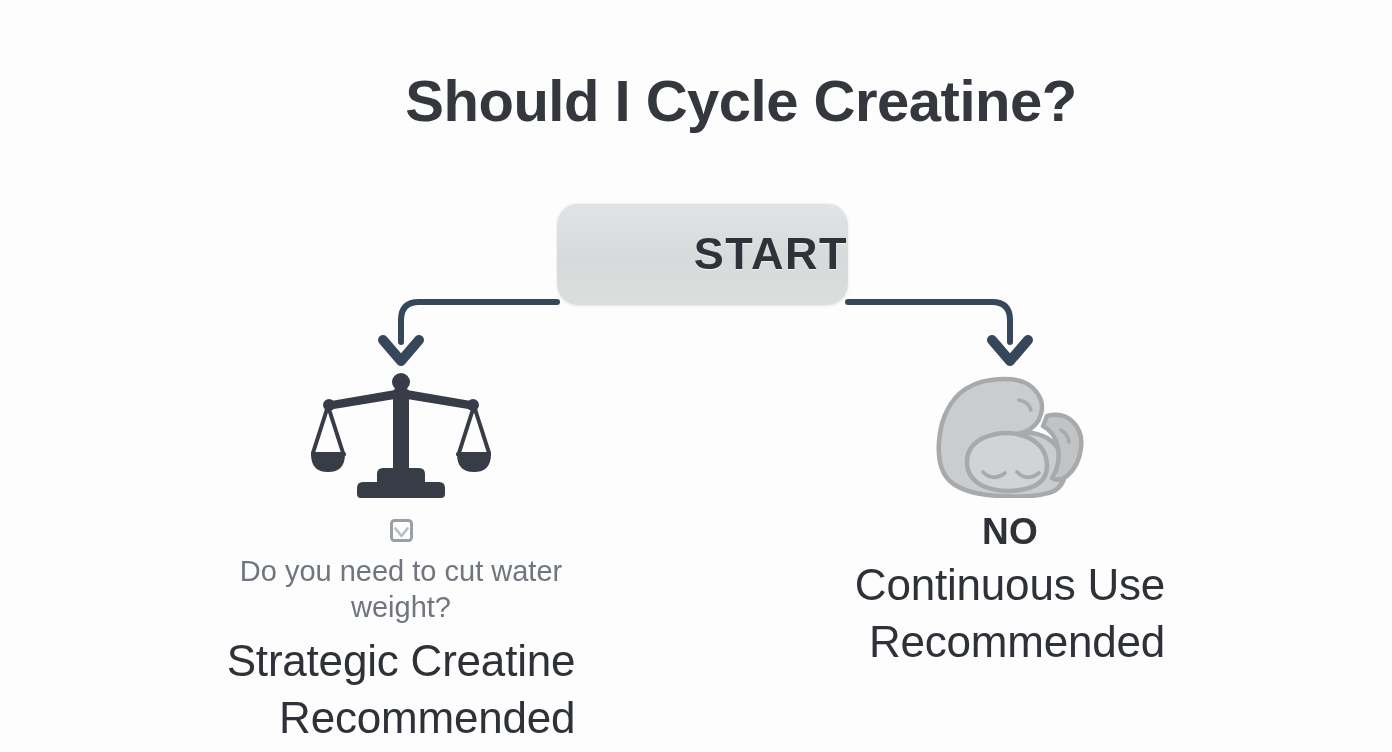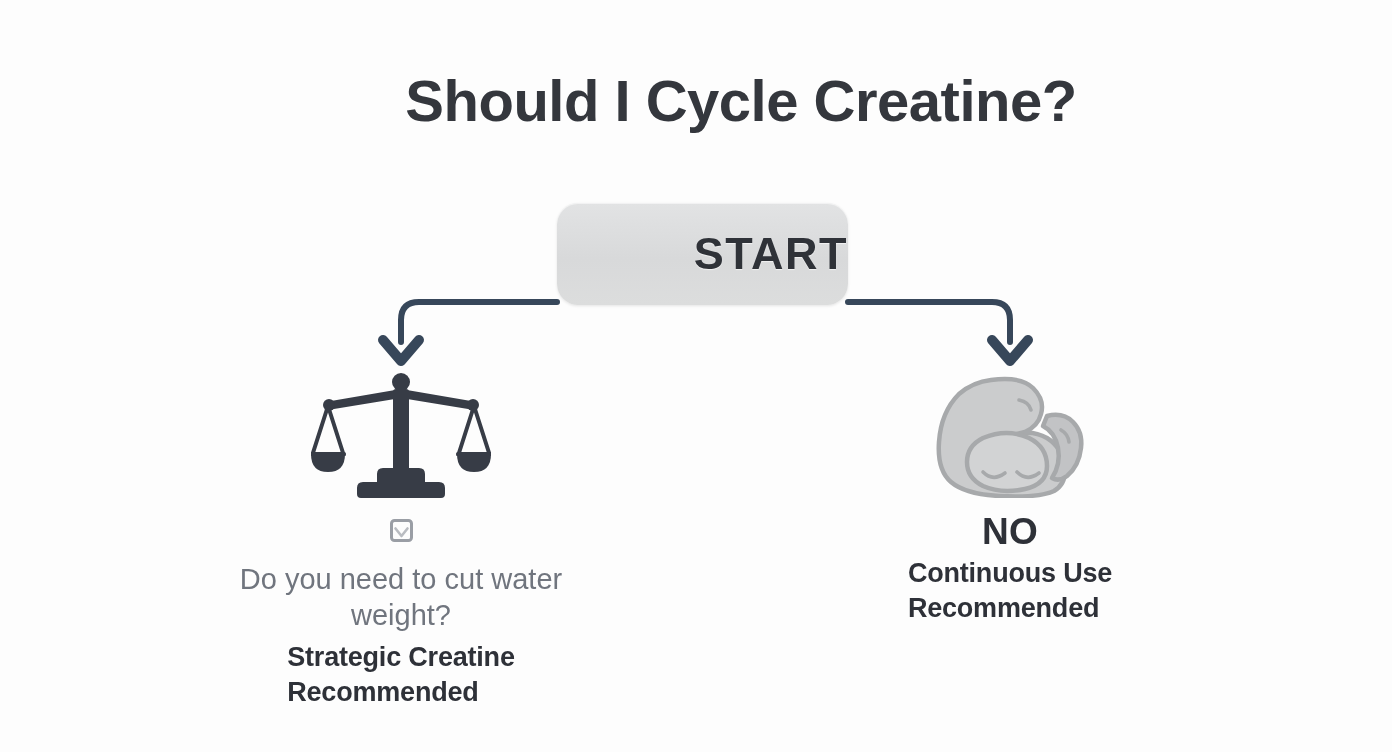--- a/index.html
+++ b/index.html
@@ -96,7 +96,7 @@
     display: flex;
     align-items: flex-start;
     justify-content: center;
-    gap: 11px;
+    gap: 3px;
     flex-wrap: wrap;
   }
   .question-text {

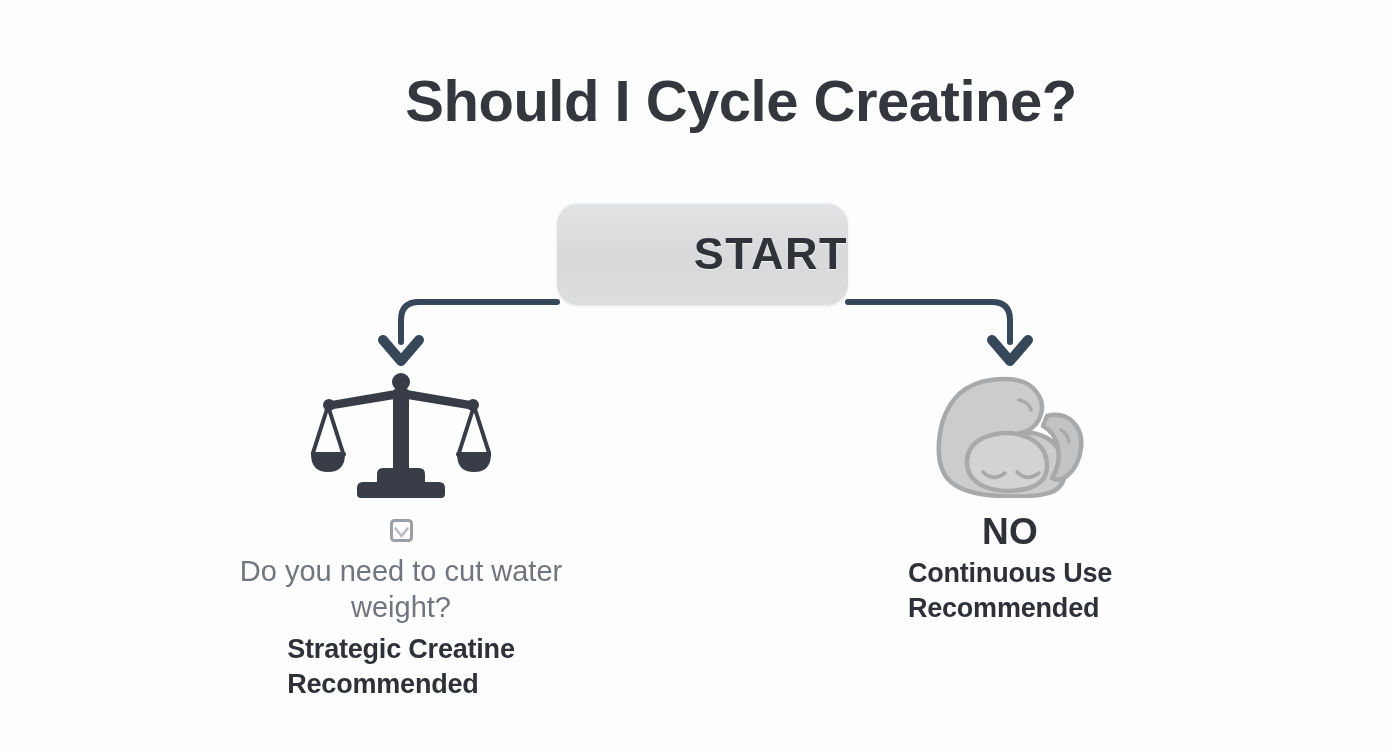--- a/index.html
+++ b/index.html
@@ -110,11 +110,11 @@
 
   .outcome {
     margin-top: 6px;
-    font-size: 27px;
-    font-weight: bold;
+    font-size: 44px;
+    font-weight: normal;
     color: #2e3138;
     line-height: 1.30;
-    text-align: left;
+    text-align: right;
     letter-spacing: -0.2px;
   }
   .outcome-lead {

